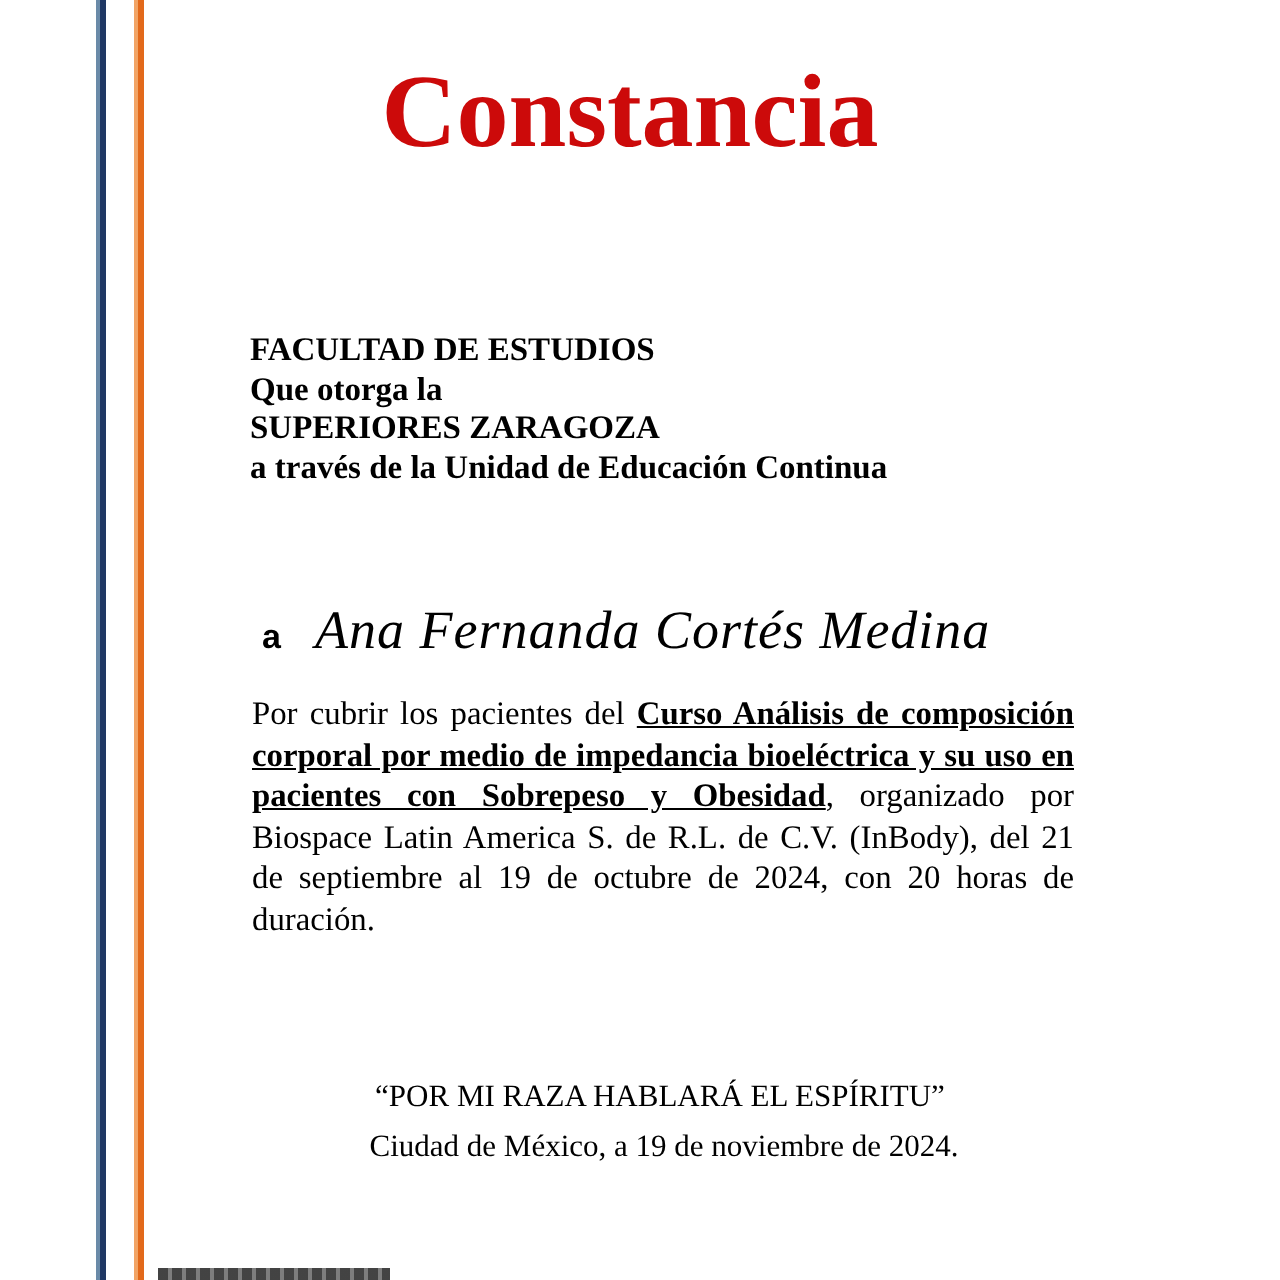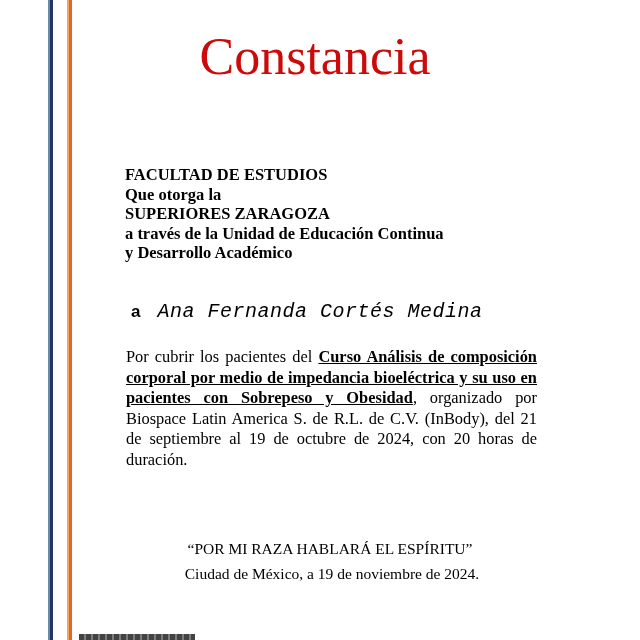--- a/index.html
+++ b/index.html
@@ -36,6 +36,7 @@
       line-height: 60px;
       color: #cc0a0a;
       padding-left: 0;
+      font-weight: bold;
     }
 
     .issuer {

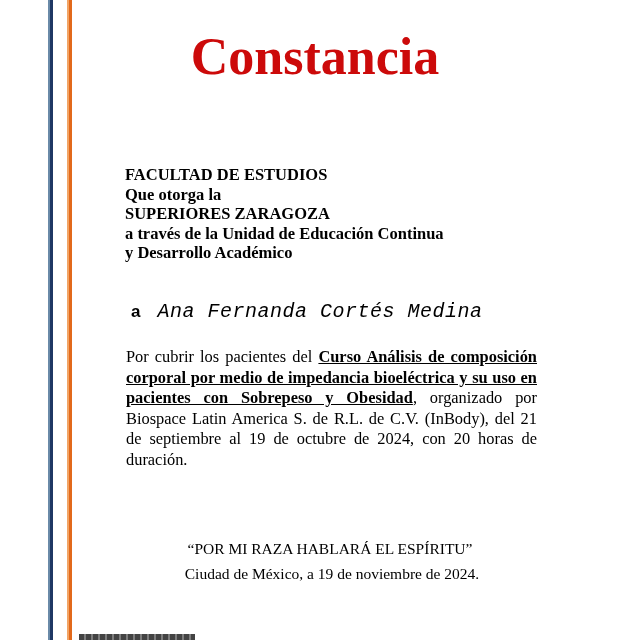--- a/index.html
+++ b/index.html
@@ -126,7 +126,6 @@
   <div>Que otorga la</div>
   <div>SUPERIORES ZARAGOZA</div>
   <div>a través de la Unidad de Educación Continua</div>
-  <div>y Desarrollo Académico</div>
 </div>
 
 <div class="recipient">

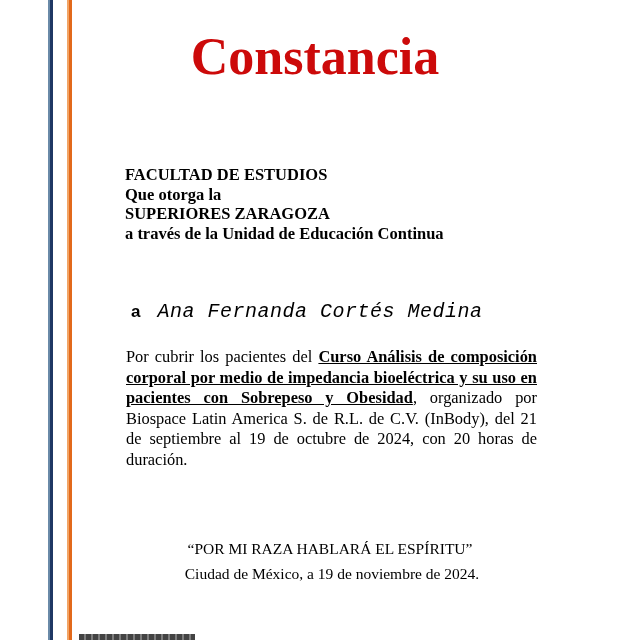--- a/index.html
+++ b/index.html
@@ -65,9 +65,9 @@
       margin-right: 17px;
     }
     .recipient .name {
-      font-family: Liberation Mono, monospace;
+      font-family: Liberation Serif, serif;
       font-style: italic;
-      font-size: 20px;
+      font-size: 27px;
       letter-spacing: 0.5px;
     }
 

